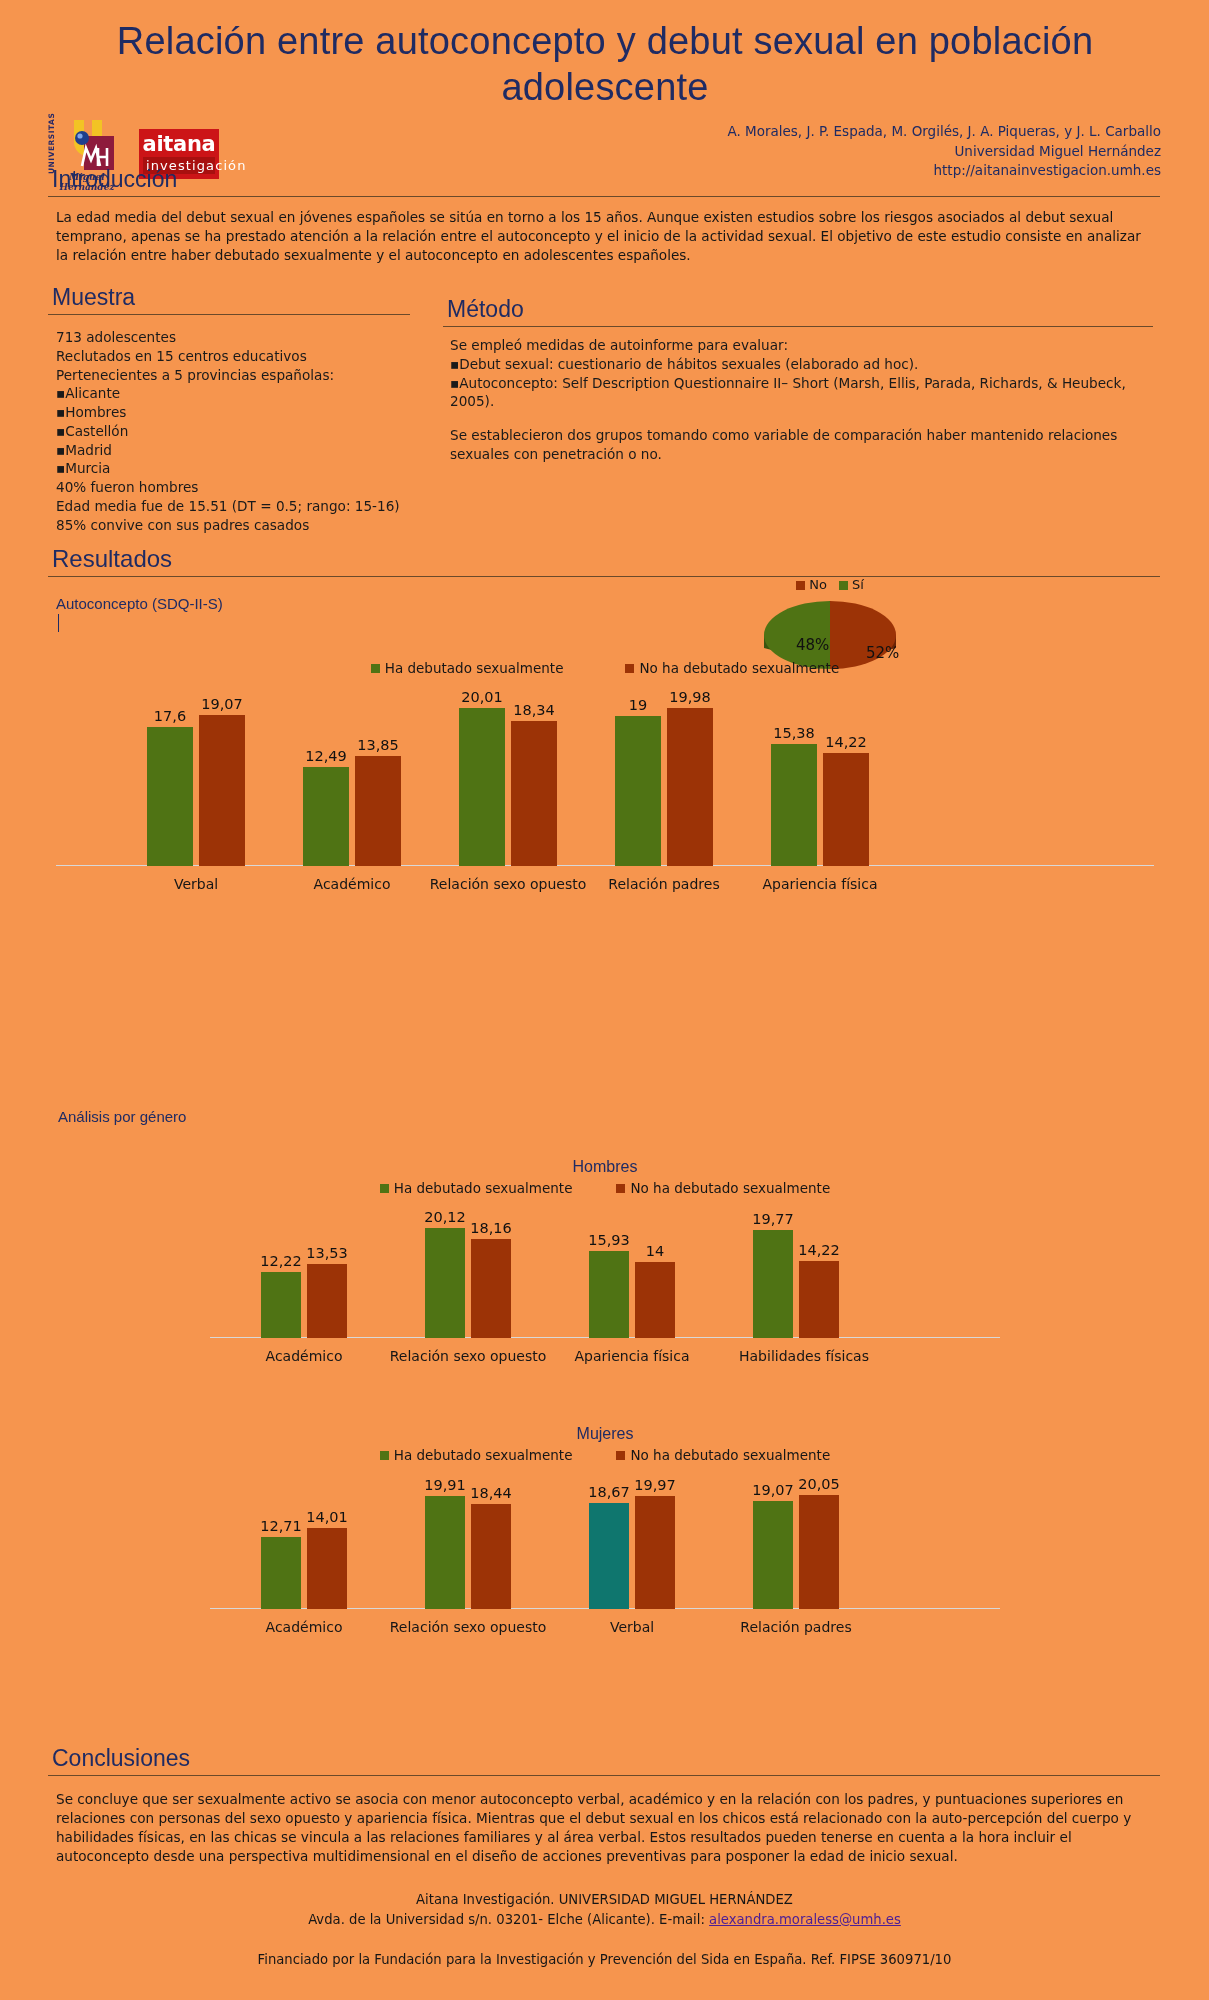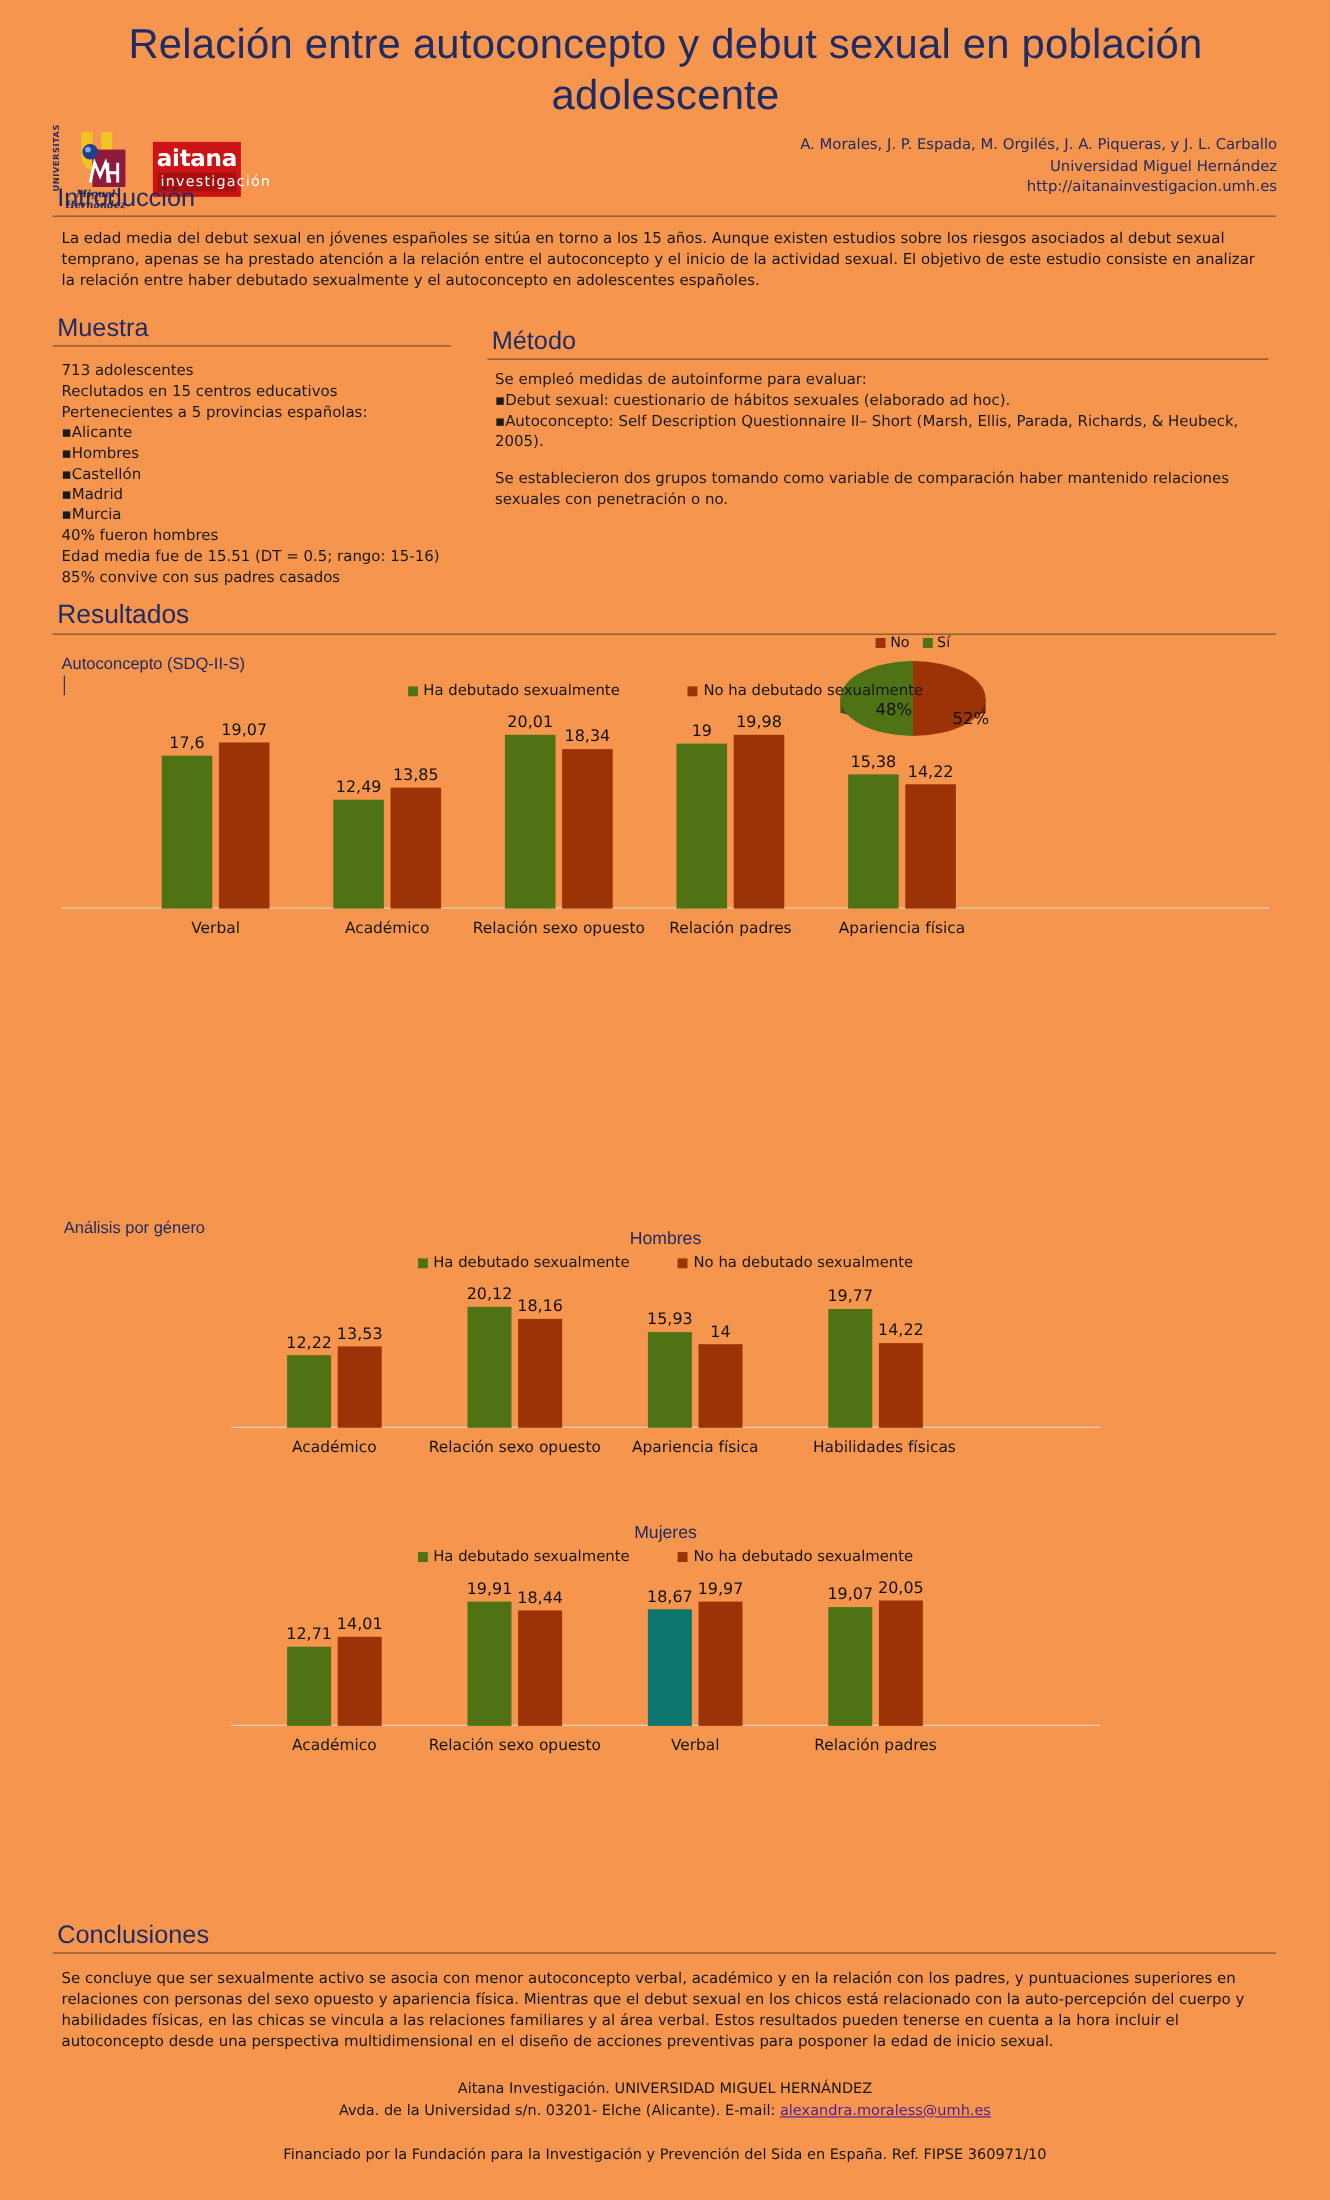--- a/index.html
+++ b/index.html
@@ -114,7 +114,7 @@
   .pie-lbl.right{left:166px;top:67px;}
 
   
-  .chart{position:absolute;}
+  .chart{position:absolute;margin-top:40px;}
   .chart-title{
     text-align:center;font-size:16px;color:#1f2b63;
     font-family:"Liberation Sans",sans-serif;

